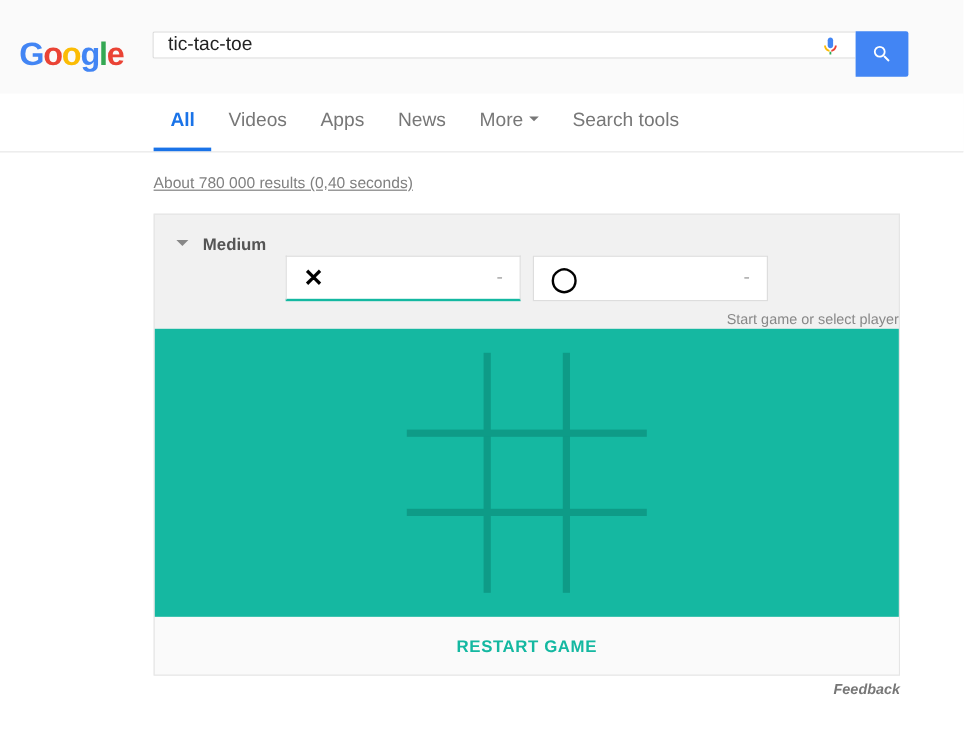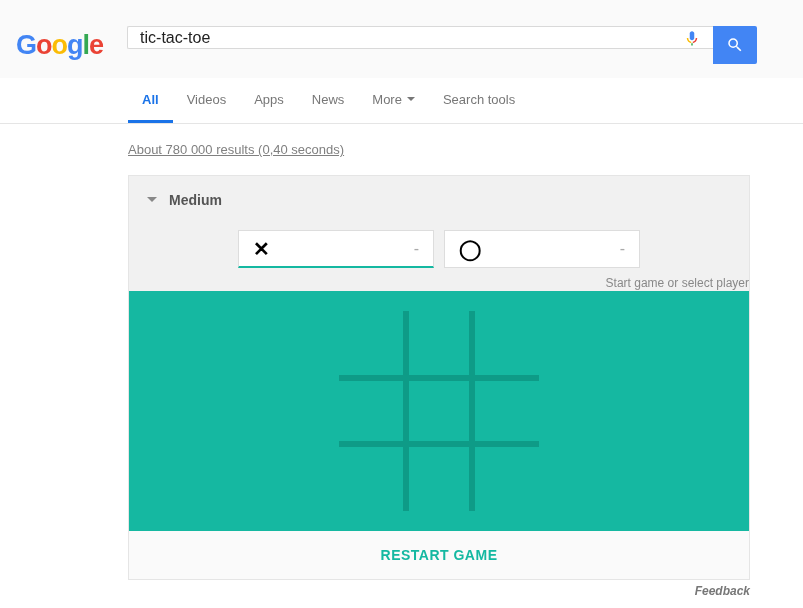--- a/index.html
+++ b/index.html
@@ -14,7 +14,7 @@
 .mic-icon { width: 18px; height: 24px; cursor: pointer; }
 .search-btn { width: 44px; height: 38px; background: #4285F4; border: none; display: flex; align-items: center; justify-content: center; cursor: pointer; border-radius: 0 2px 2px 0; }
 .nav { display: flex; padding-left: 128px; background: #fff; }
-.nav-item { padding: 14px 14px 13px; font-size: 13px; color: #777; text-decoration: none; cursor: pointer; }
+.nav-item { padding: 14px 14px 13px; font-size: 16px; color: #777; text-decoration: none; cursor: pointer; }
 .nav-item.active { color: #1A73E8; border-bottom: 3px solid #1A73E8; font-weight: bold; }
 .nav-more::after { content: ''; display: inline-block; margin-left: 5px; border: 4px solid transparent; border-top-color: #777; vertical-align: middle; }
 .content { padding-left: 128px; padding-top: 18px; }

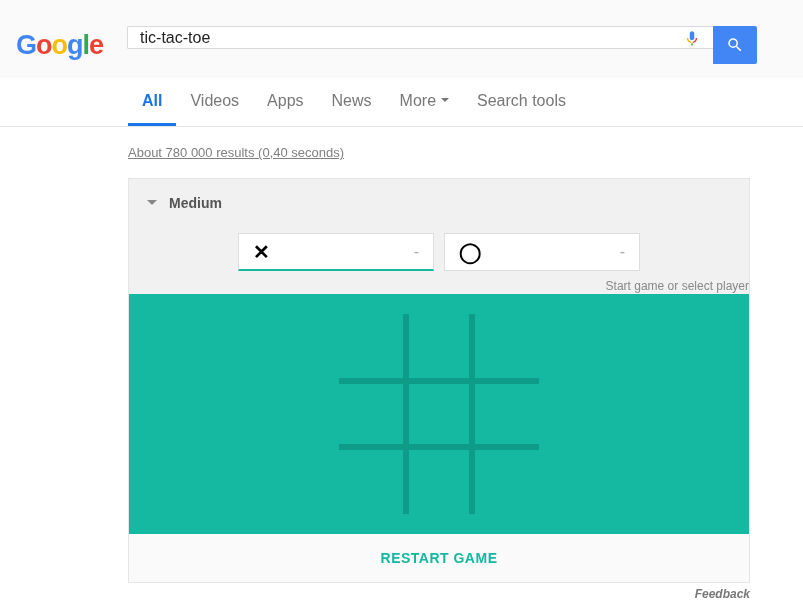--- a/index.html
+++ b/index.html
@@ -20,7 +20,7 @@
 .content { padding-left: 128px; padding-top: 18px; }
 .stats { font-size: 13px; color: #808080; margin-bottom: 18px; text-decoration: underline; }
 .card { width: 622px; border: 1px solid #e5e5e5; background: #f1f1f1; }
-.diff-row { display: flex; align-items: center; padding: 16px 18px 22px; }
+.diff-row { display: flex; align-items: center; padding: 16px 18px 2px; }
 .diff-arrow { border: 5px solid transparent; border-top-color: #888; margin-right: 12px; margin-top: 4px; }
 .diff-label { font-size: 14px; font-weight: bold; color: #555; }
 .players { display: flex; justify-content: center; gap: 10px; padding: 0 18px 8px; }

